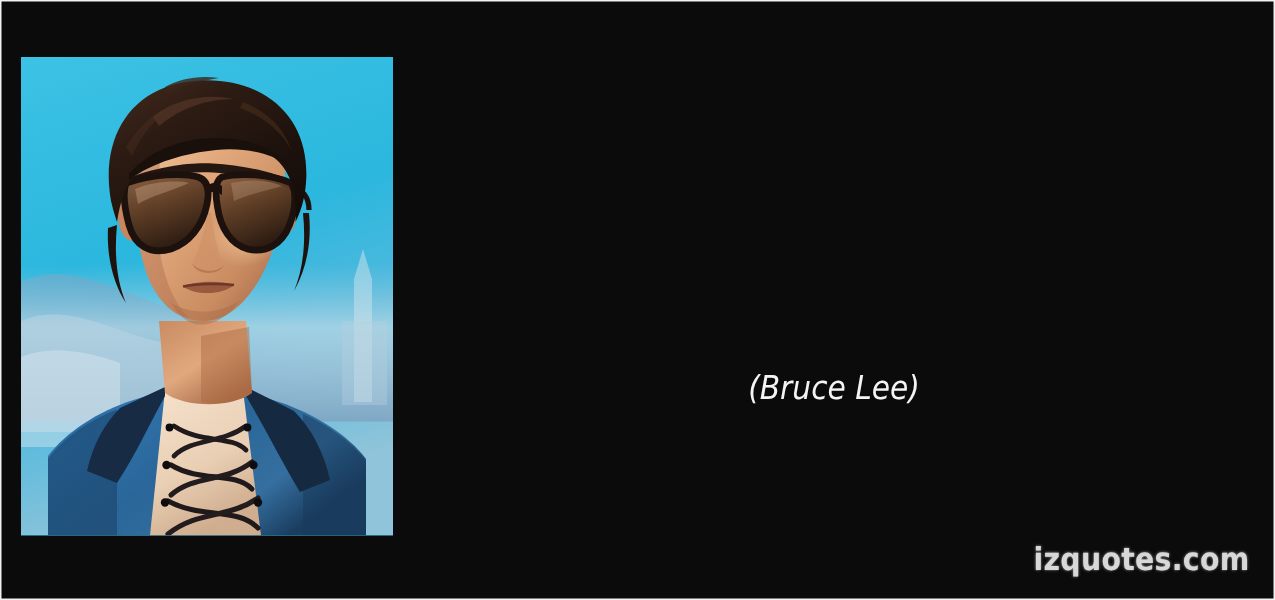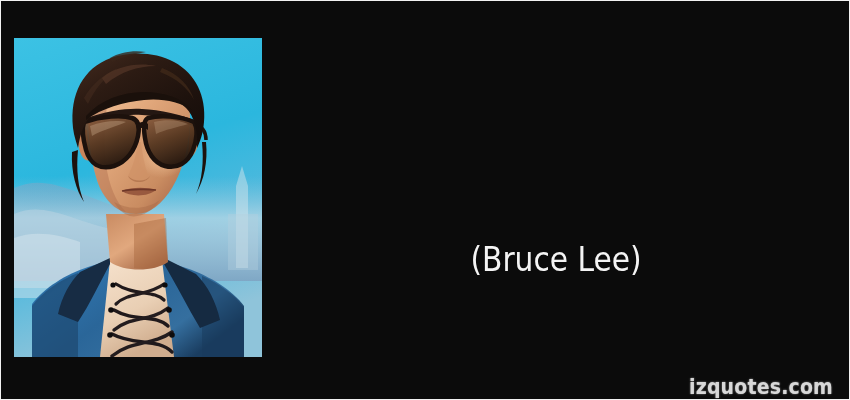--- a/index.html
+++ b/index.html
@@ -63,9 +63,10 @@
     width: 566px;
     text-align: center;
     font-family: "DejaVu Sans Condensed", "Liberation Sans Narrow", "Liberation Sans", sans-serif;
-    font-size: 33px;
+    font-size: 22px;
     line-height: 32px;
     color: #f4f4f4;
+    font-style: italic;
   }
 
   

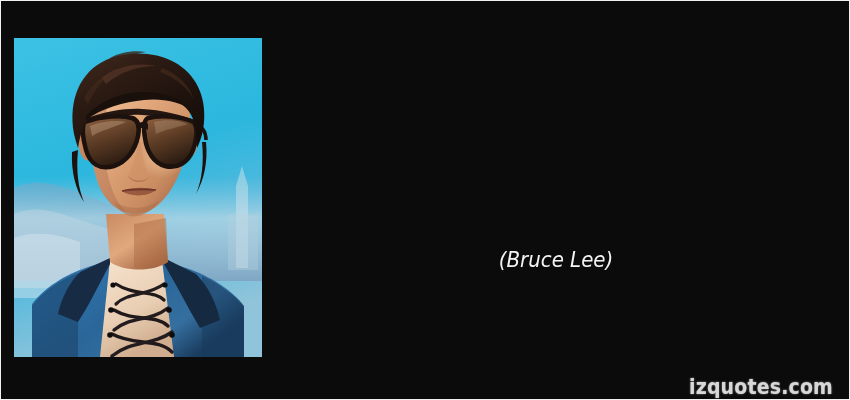--- a/index.html
+++ b/index.html
@@ -73,7 +73,7 @@
   #site-watermark {
     position: absolute;
     right: 16px;
-    bottom: 0;
+    bottom: 14px;
     font-family: "DejaVu Sans Condensed", "Liberation Sans Narrow", "Liberation Sans", sans-serif;
     font-size: 21px;
     font-weight: bold;

